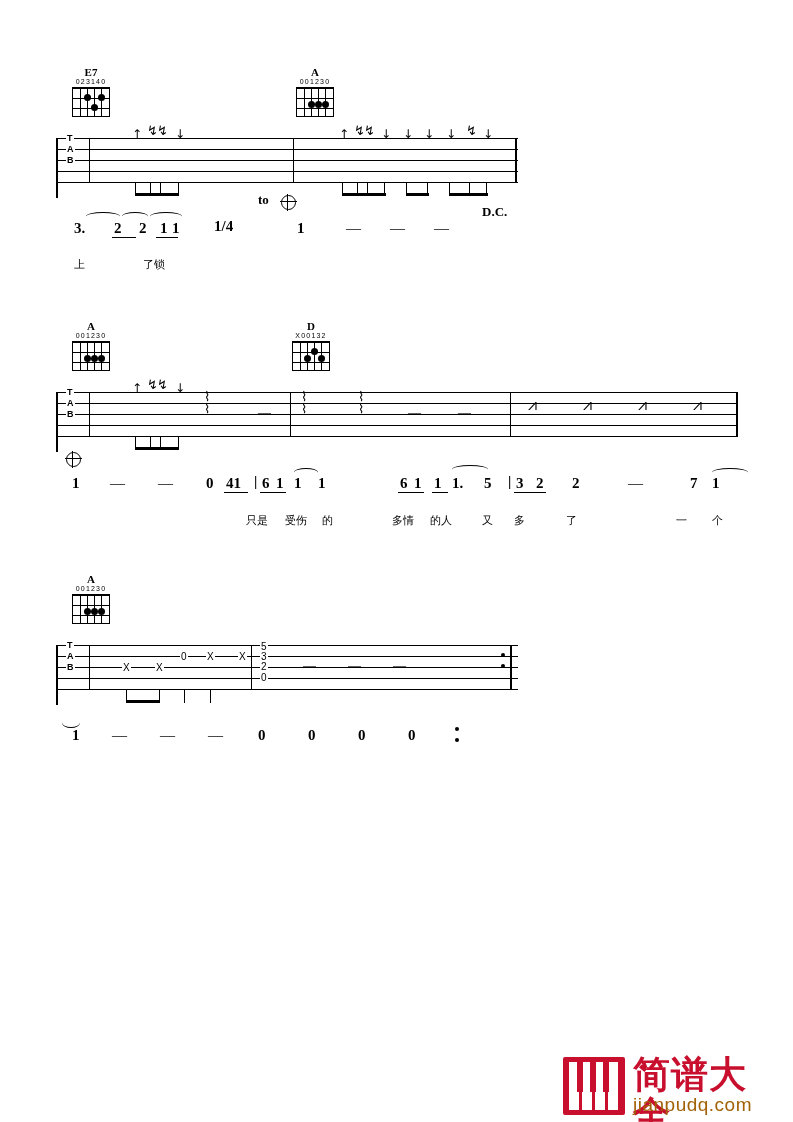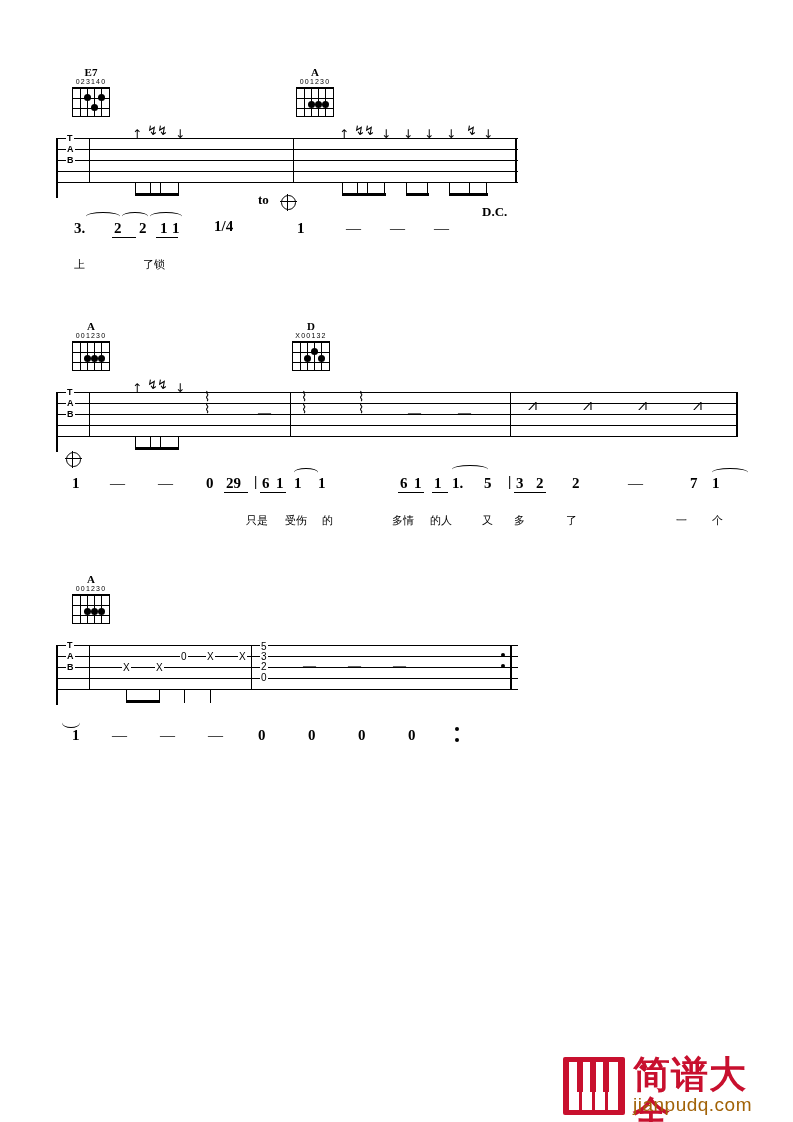--- a/index.html
+++ b/index.html
@@ -450,7 +450,7 @@
     <div class="dash" style="left:110px;top:165px;">—</div>
     <div class="dash" style="left:158px;top:165px;">—</div>
     <div class="jp" style="left:206px;top:165px;">0</div>
-    <div class="jp" style="left:226px;top:165px;">29</div>
+    <div class="jp" style="left:226px;top:165px;">41</div>
     <div class="underline1" style="left:224px;top:182px;width:24px;"></div>
 
     <div class="meta bold" style="left:254px;top:164px;font-size:15px;">|</div>

